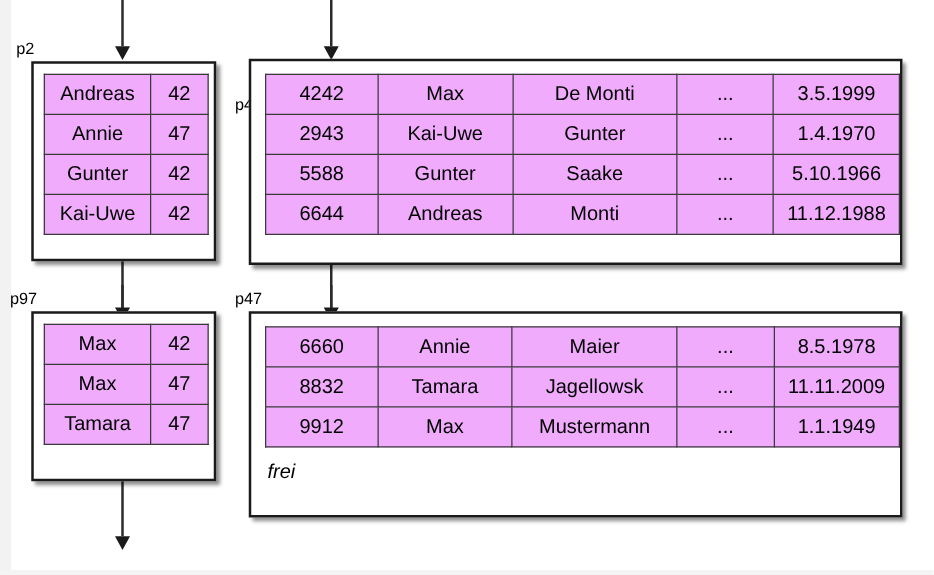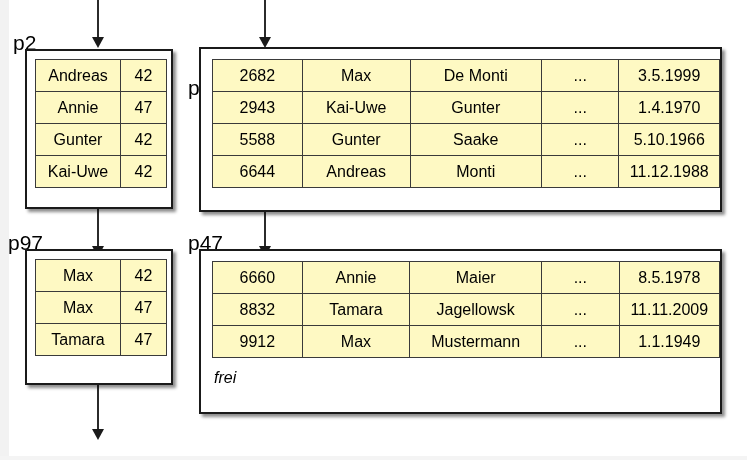--- a/index.html
+++ b/index.html
@@ -40,7 +40,7 @@
   }
   .page-label {
     position: absolute;
-    font-size: 21px;
+    font-size: 13px;
     font-weight: 400;
     letter-spacing: 0px;
     color: #000;

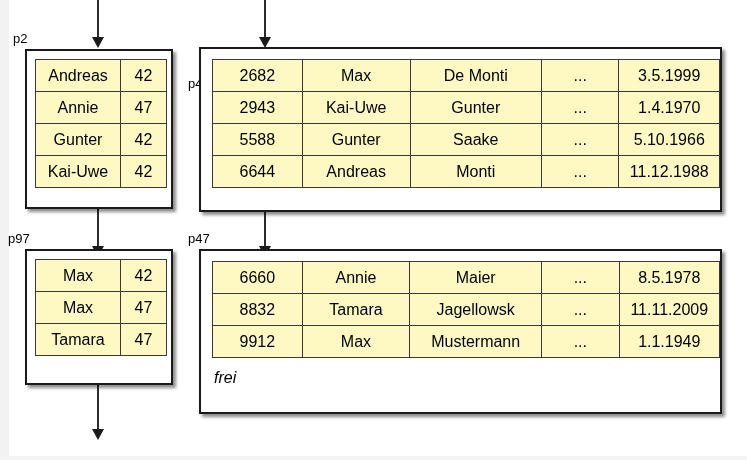--- a/index.html
+++ b/index.html
@@ -52,7 +52,7 @@
     position: absolute;
     border-collapse: collapse;
     table-layout: fixed;
-    background: #fef9c3;
+    background: #f0abfc;
   }
   .tbl td {
     border: 1px solid #3a3a3a;

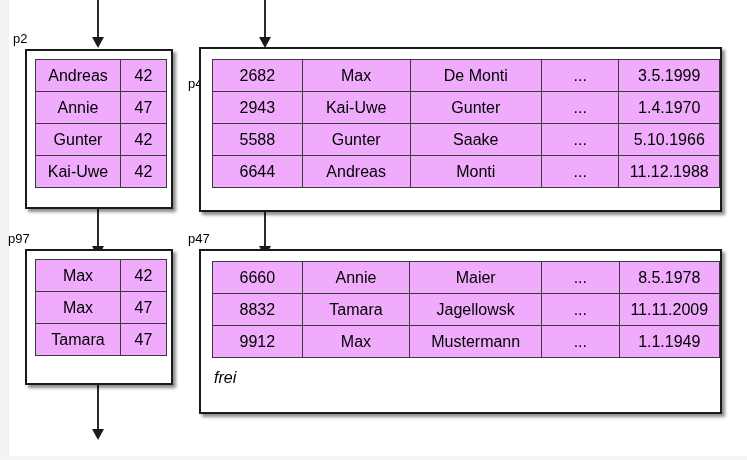--- a/index.html
+++ b/index.html
@@ -195,7 +195,7 @@
     <table class="tbl data-tbl" style="left:11px; top:10px;">
       <tbody>
         <tr>
-          <td class="c0">2682</td>
+          <td class="c0">4242</td>
           <td class="c1">Max</td>
           <td class="c2">De Monti</td>
           <td class="c3">...</td>

